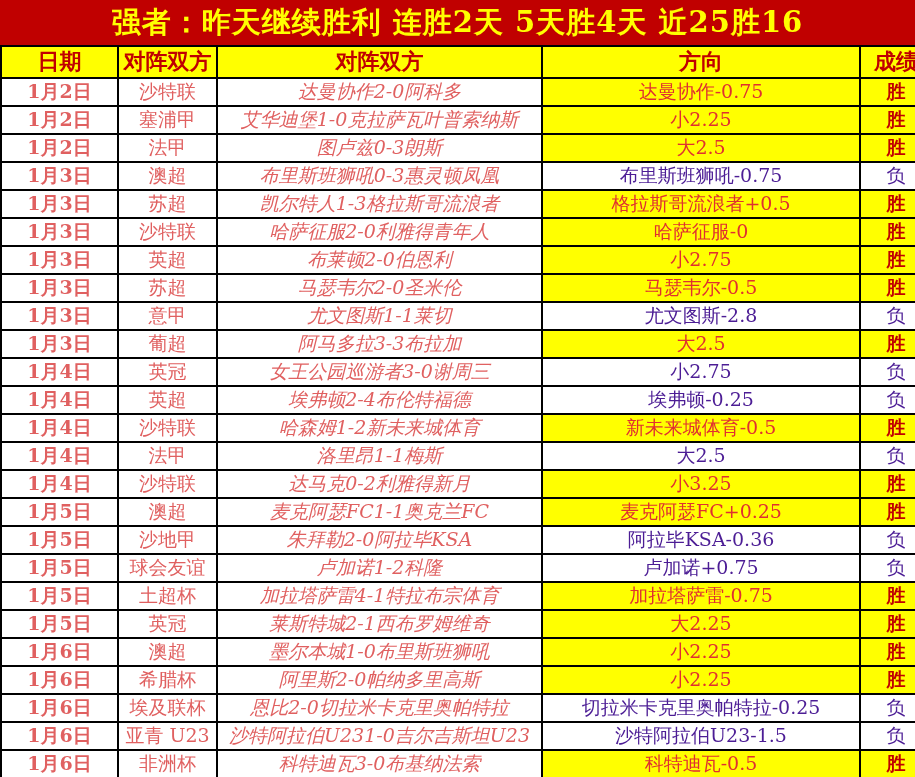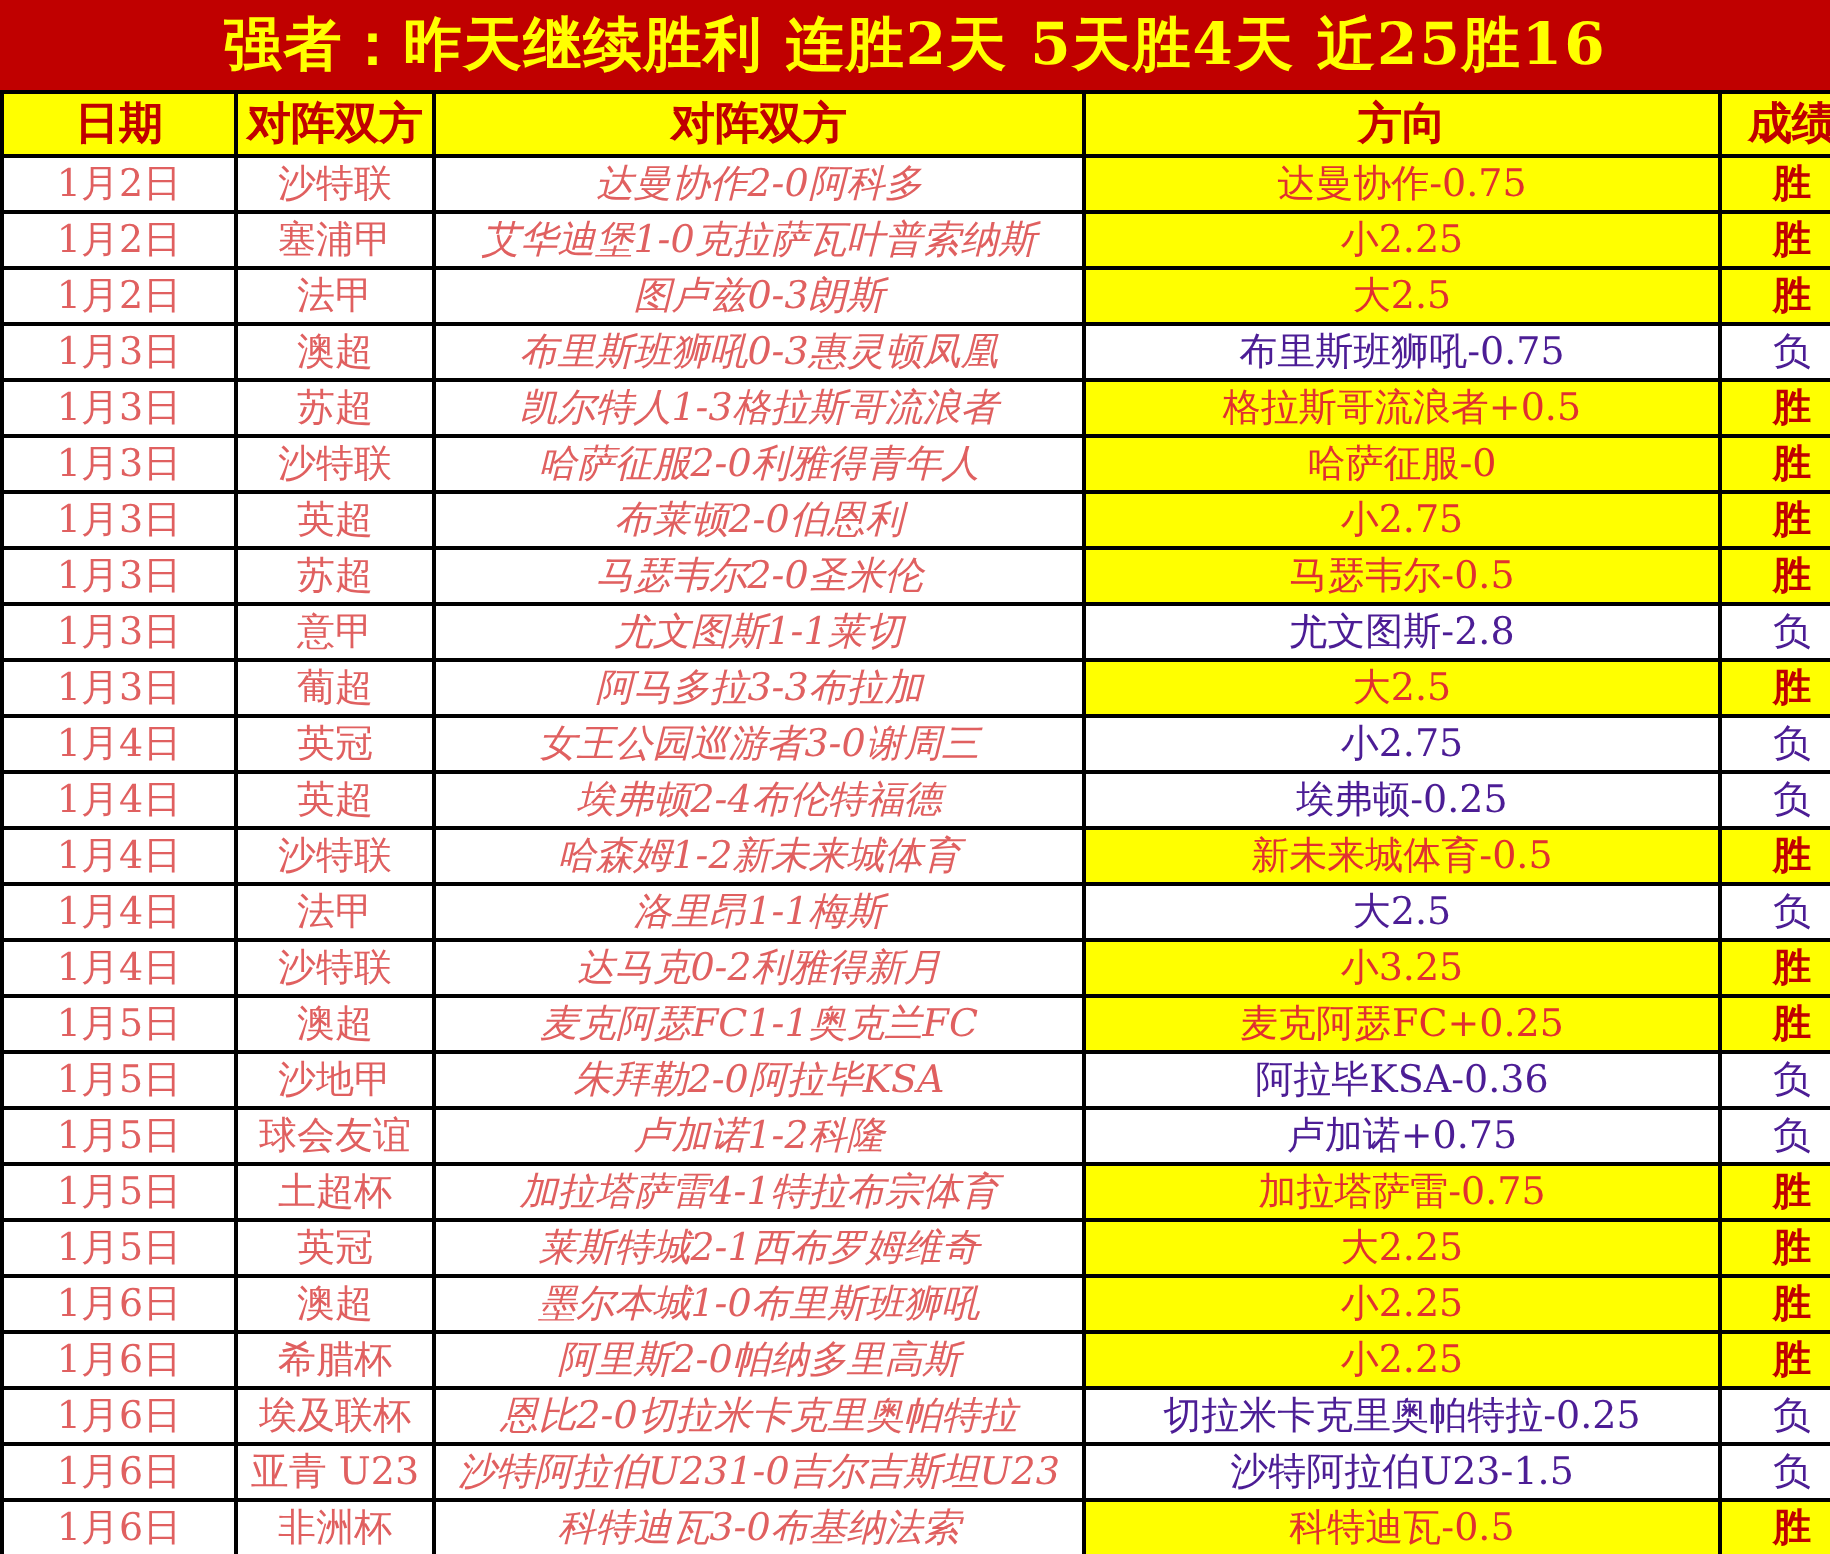--- a/index.html
+++ b/index.html
@@ -46,7 +46,7 @@
     font-size:19px;
     font-weight:normal;
   }
-  .col-date{width:117px;}
+  .col-date{width:117px;font-weight:bold;}
   .col-league{width:99px;}
   .col-match{width:325px;font-style:italic;}
   .col-direction{width:318px;}

